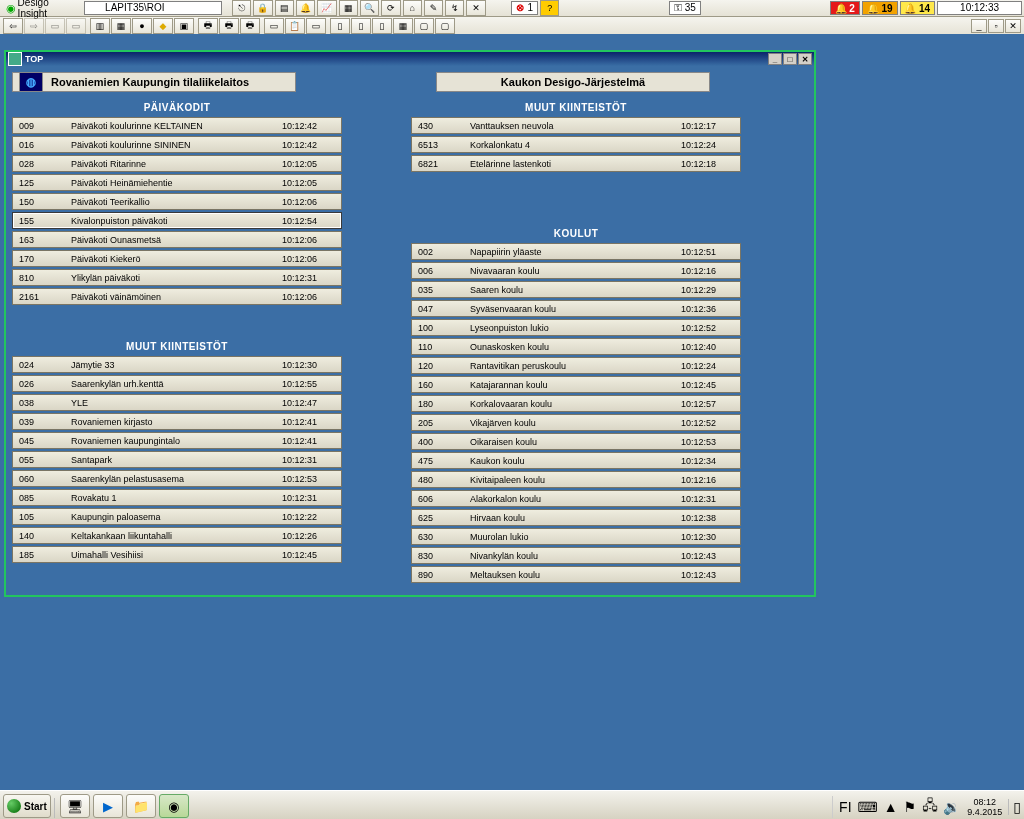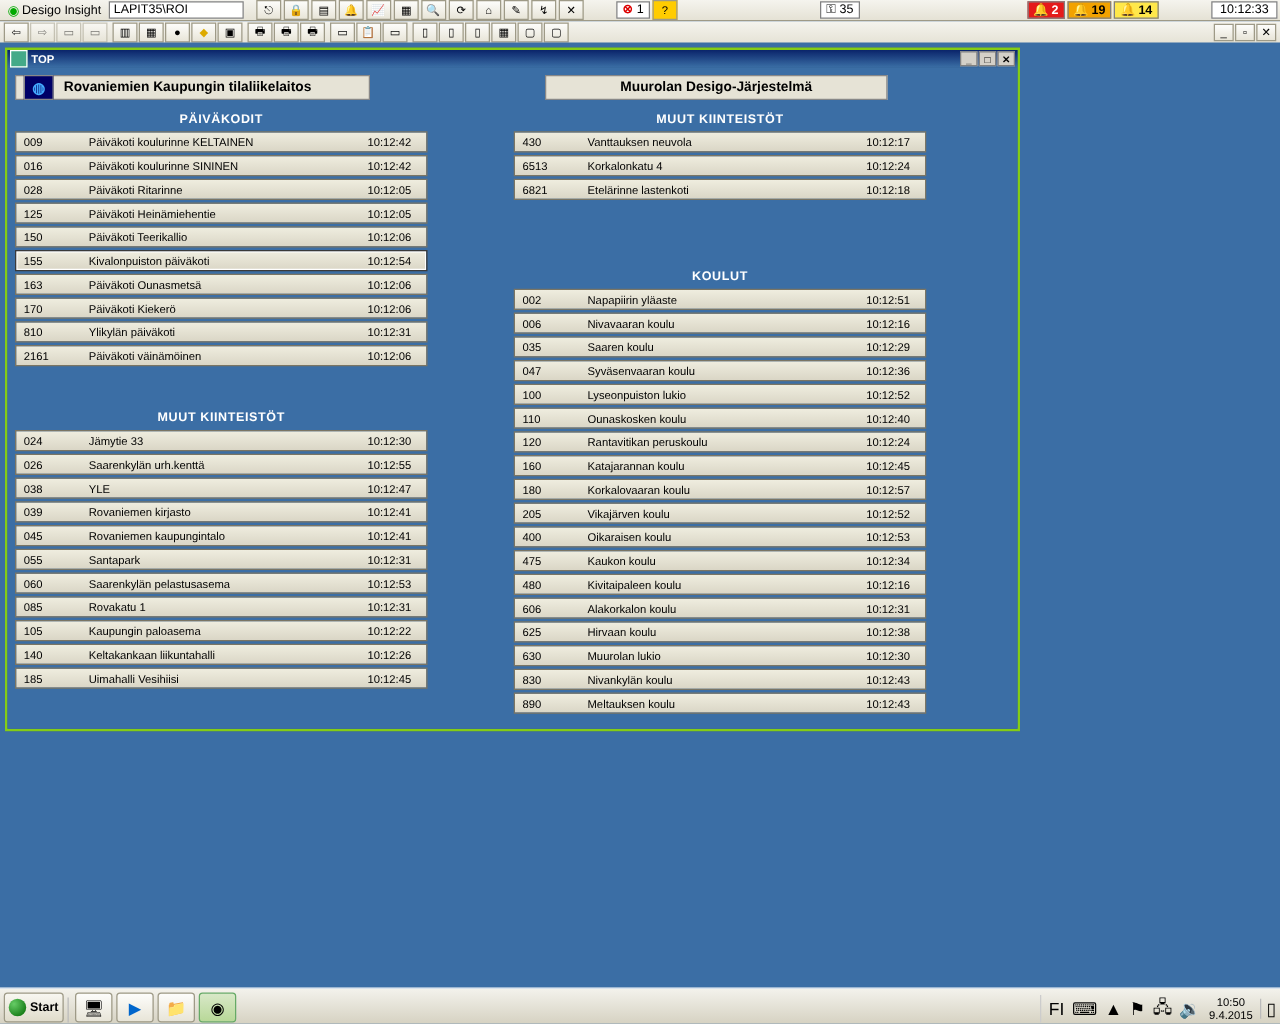--- a/index.html
+++ b/index.html
@@ -6,7 +6,7 @@
 
 .topbar{background:linear-gradient(#F5F4EE,#E5E2D5);border-bottom:1px solid #9E9A87;height:16px;display:flex;align-items:center;padding:0 2px;gap:2px}
 .topbar .title-app{display:flex;align-items:center;gap:2px;padding:0 4px}
-.topbar .field{background:#fff;border:1px solid #808080;height:12px;width:100px;padding:0 3px;line-height:12px}
+.topbar .field{background:#fff;border:1px solid #808080;height:12px;width:100px;padding:0 20px;line-height:12px}
 .topbar .sep{width:6px}
 .icon-btn{width:18px;height:14px;border:1px solid #9E9A87;background:linear-gradient(#FDFDFB,#E8E5D8);display:inline-flex;align-items:center;justify-content:center;font-size:9px;cursor:pointer}
 .topbar .pill{background:#fff;border:1px solid #808080;height:12px;padding:0 4px;line-height:12px;display:inline-flex;align-items:center;gap:3px}

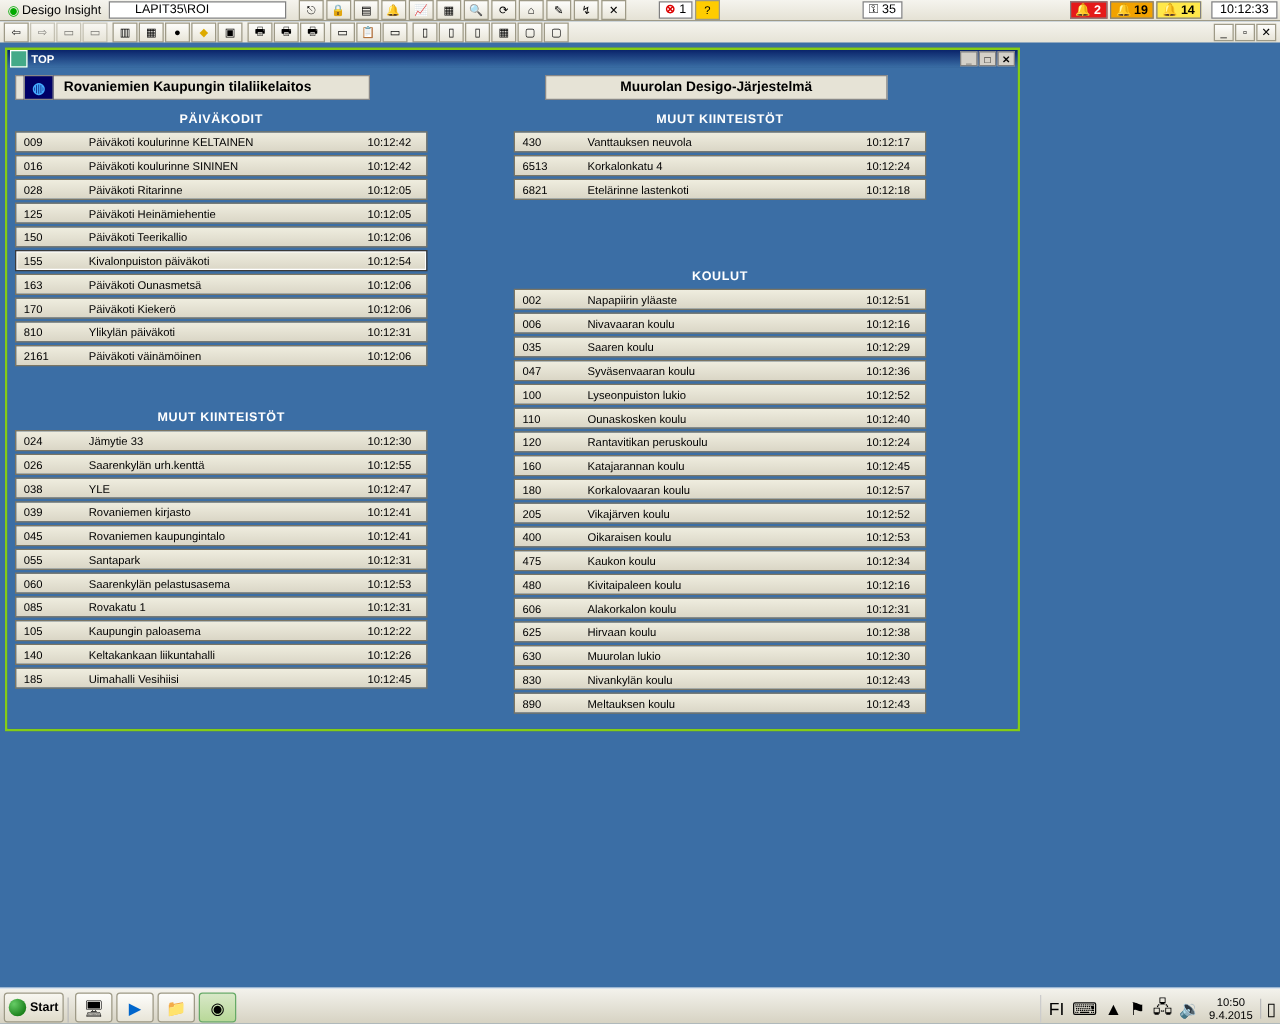--- a/index.html
+++ b/index.html
@@ -14,7 +14,7 @@
 .alarm.red{background:#E51A1A;color:#fff}
 .alarm.orange{background:#F2A200;color:#000}
 .alarm.yellow{background:#FFE84A;color:#000}
-.topclock{margin-left:auto;background:#fff;border:1px solid #808080;height:12px;padding:0 6px;line-height:12px}
+.topclock{margin-left:auto;background:#fff;border:1px solid #808080;height:12px;padding:0 22px;line-height:12px}
 
 .toolbar2{background:linear-gradient(#F5F4EE,#E5E2D5);height:18px;border-bottom:1px solid #9E9A87;display:flex;align-items:center;padding:0 3px;gap:4px}
 .toolbar2 .grp{display:flex;gap:1px}

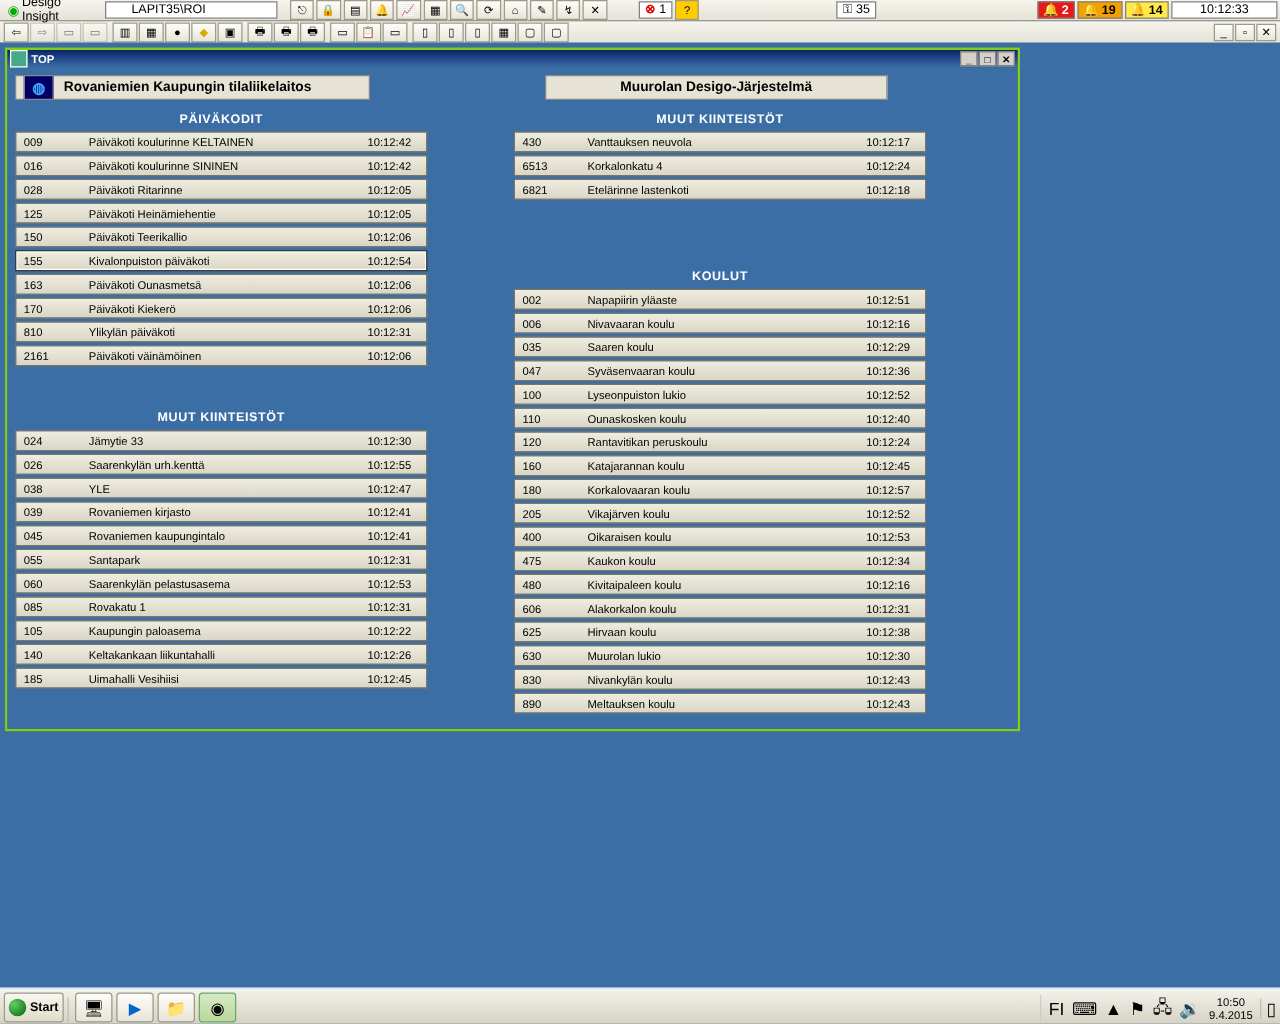--- a/index.html
+++ b/index.html
@@ -24,7 +24,7 @@
 
 .workspace{position:absolute;left:0;right:0;top:34px;bottom:26px;background:#3B6EA5}
 
-.docwin{position:absolute;left:4px;top:4px;width:808px;background:#2E5B8B;border:2px solid #84cc16}
+.docwin{position:absolute;left:4px;top:16px;width:808px;background:#2E5B8B;border:2px solid #22c55e}
 .docwin .titlebar{height:14px;background:linear-gradient(#0A246A,#3A6EA5);color:#fff;display:flex;align-items:center;font-size:9px;padding:0 2px;font-weight:bold}
 .docwin .titlebar .t-icon{width:12px;height:12px;background:#4A8;display:inline-block;margin-right:3px;border:1px solid #fff}
 .docwin .titlebar .win-right{margin-left:auto;display:flex;gap:1px}

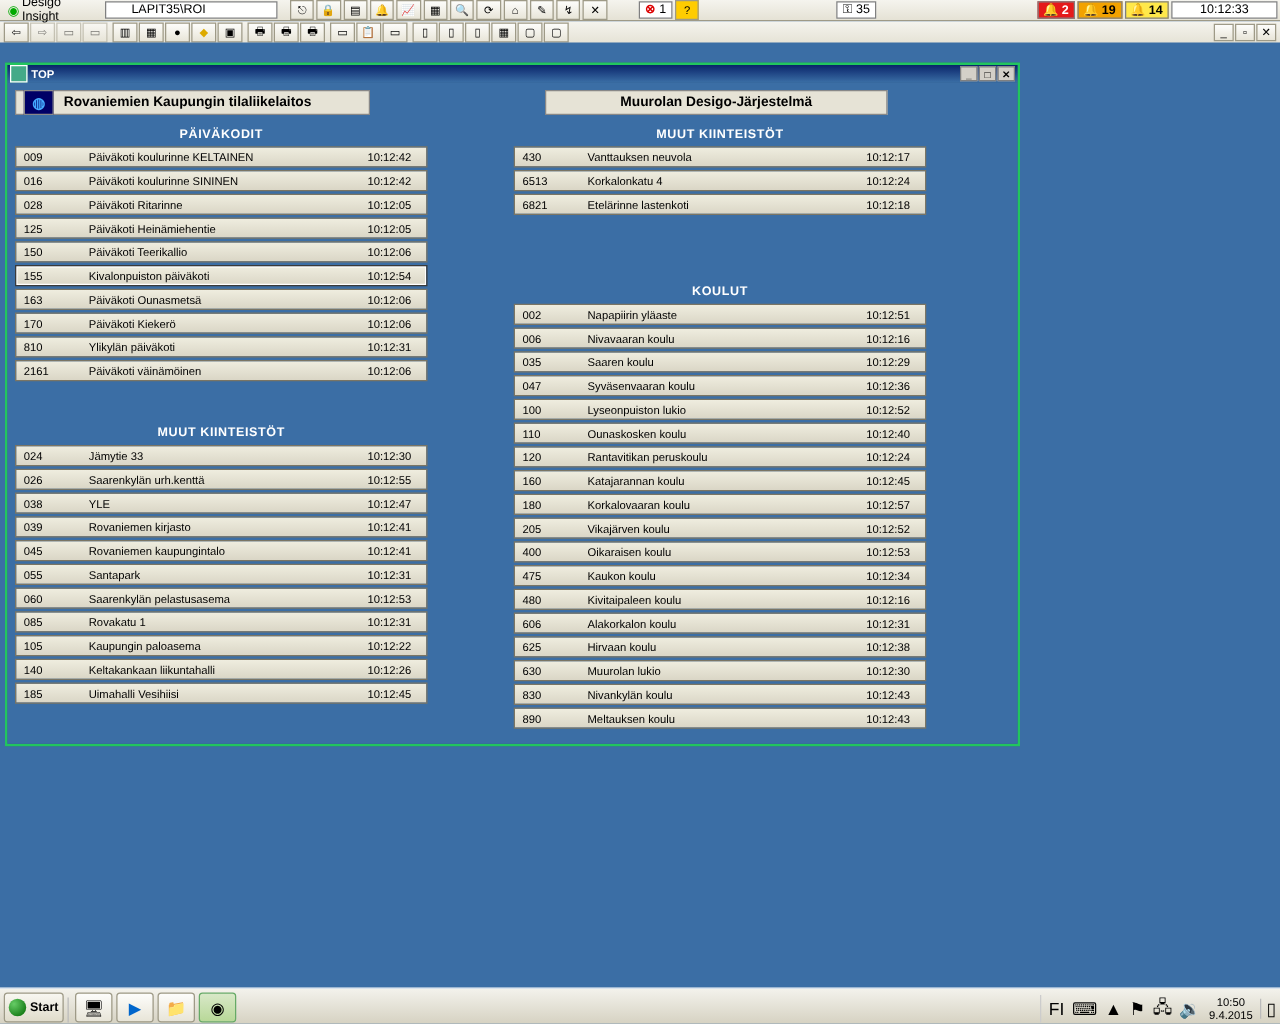--- a/index.html
+++ b/index.html
@@ -158,7 +158,7 @@
           <span>Rovaniemien Kaupungin tilaliikelaitos</span>
         </div>
         <div class="hdr-card right">
-          <span>Muurolan Desigo-Järjestelmä</span>
+          <span>Kaukon Desigo-Järjestelmä</span>
         </div>
       </div>
 

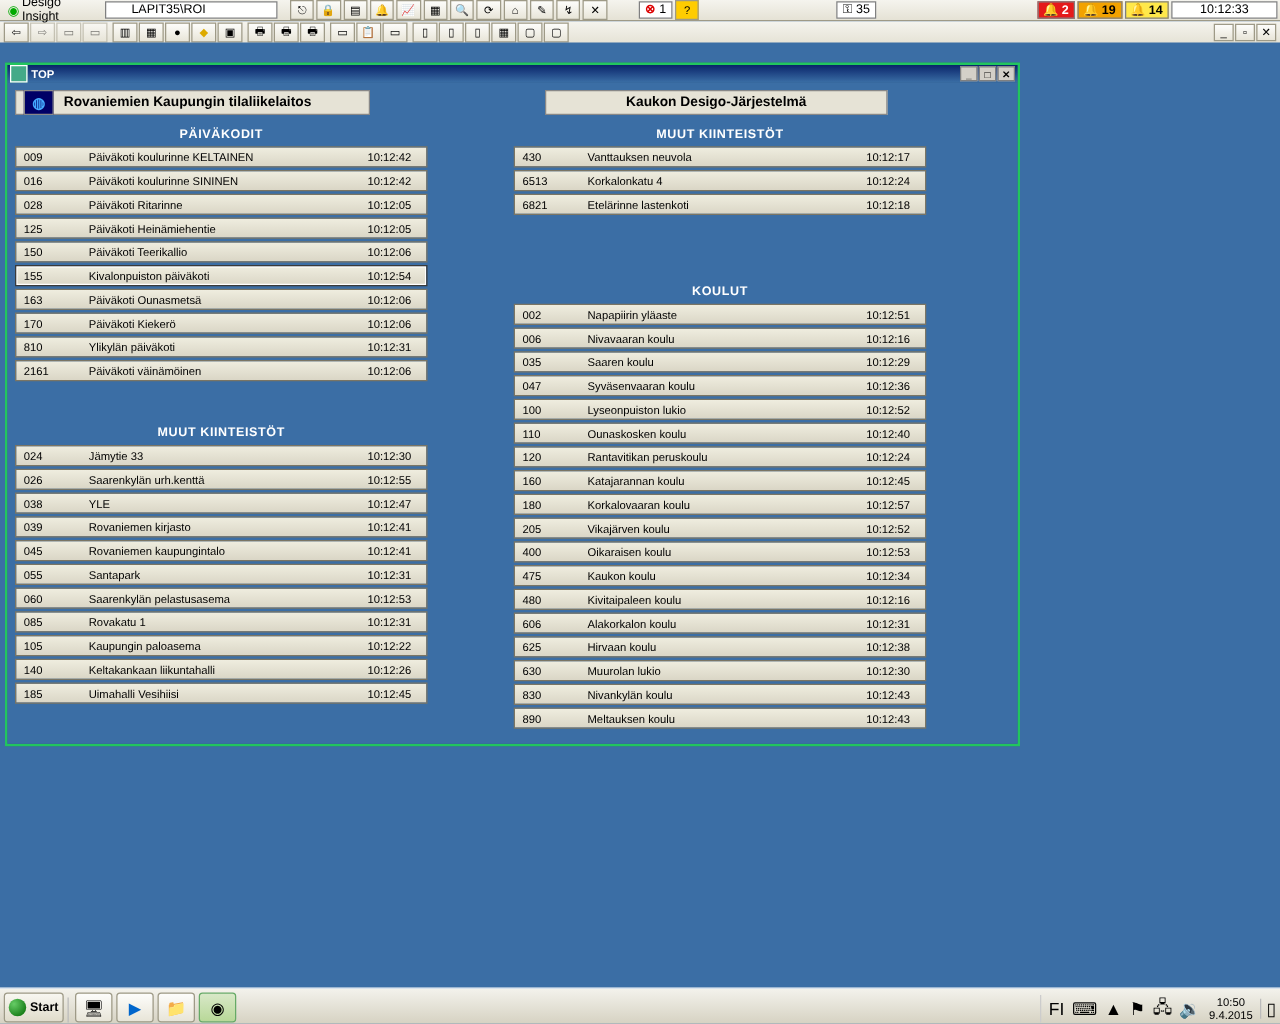--- a/index.html
+++ b/index.html
@@ -44,7 +44,7 @@
 .row.sel{border:1px solid #3A3A3A;box-shadow:0 0 0 1px #fff inset}
 .row .c1{width:48px;padding-left:6px}
 .row .c2{flex:1;padding-left:4px}
-.row .c3{width:62px;text-align:right;padding-right:12px}
+.row .c3{width:62px;text-align:right;padding-right:24px}
 
 .taskbar{position:absolute;left:0;right:0;bottom:0;height:26px;background:linear-gradient(#F3F2EC,#D6D2C2);border-top:1px solid #fff;display:flex;align-items:flex-end;padding:1px 3px;gap:3px;font-size:10px}
 .taskbar .start-btn{width:40px;height:22px;background:linear-gradient(#F8F7F1,#E0DCCB);border:1px solid #9E9A87;border-radius:3px;display:flex;align-items:center;gap:3px;padding:0 3px;font-weight:bold;cursor:pointer}

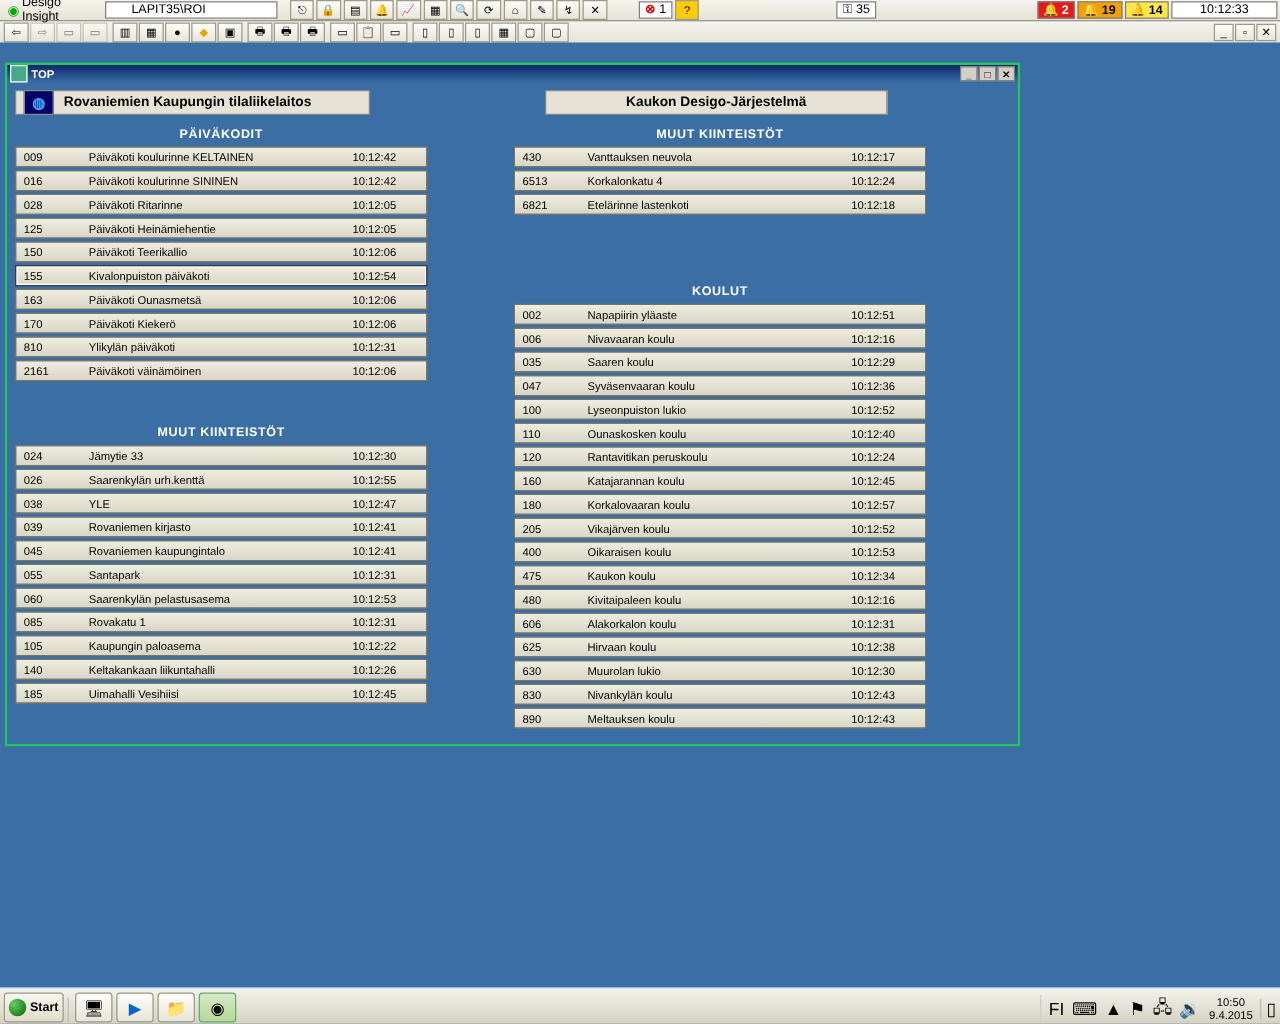--- a/index.html
+++ b/index.html
@@ -421,7 +421,7 @@
     <span class="indicator">🖧</span>
     <span class="indicator">🔉</span>
     <div class="clock">
-      <div>10:50</div>
+      <div>08:12</div>
       <div>9.4.2015</div>
     </div>
     <span class="indicator" style="border-left:1px solid #bbb;padding-left:4px">▯</span>

